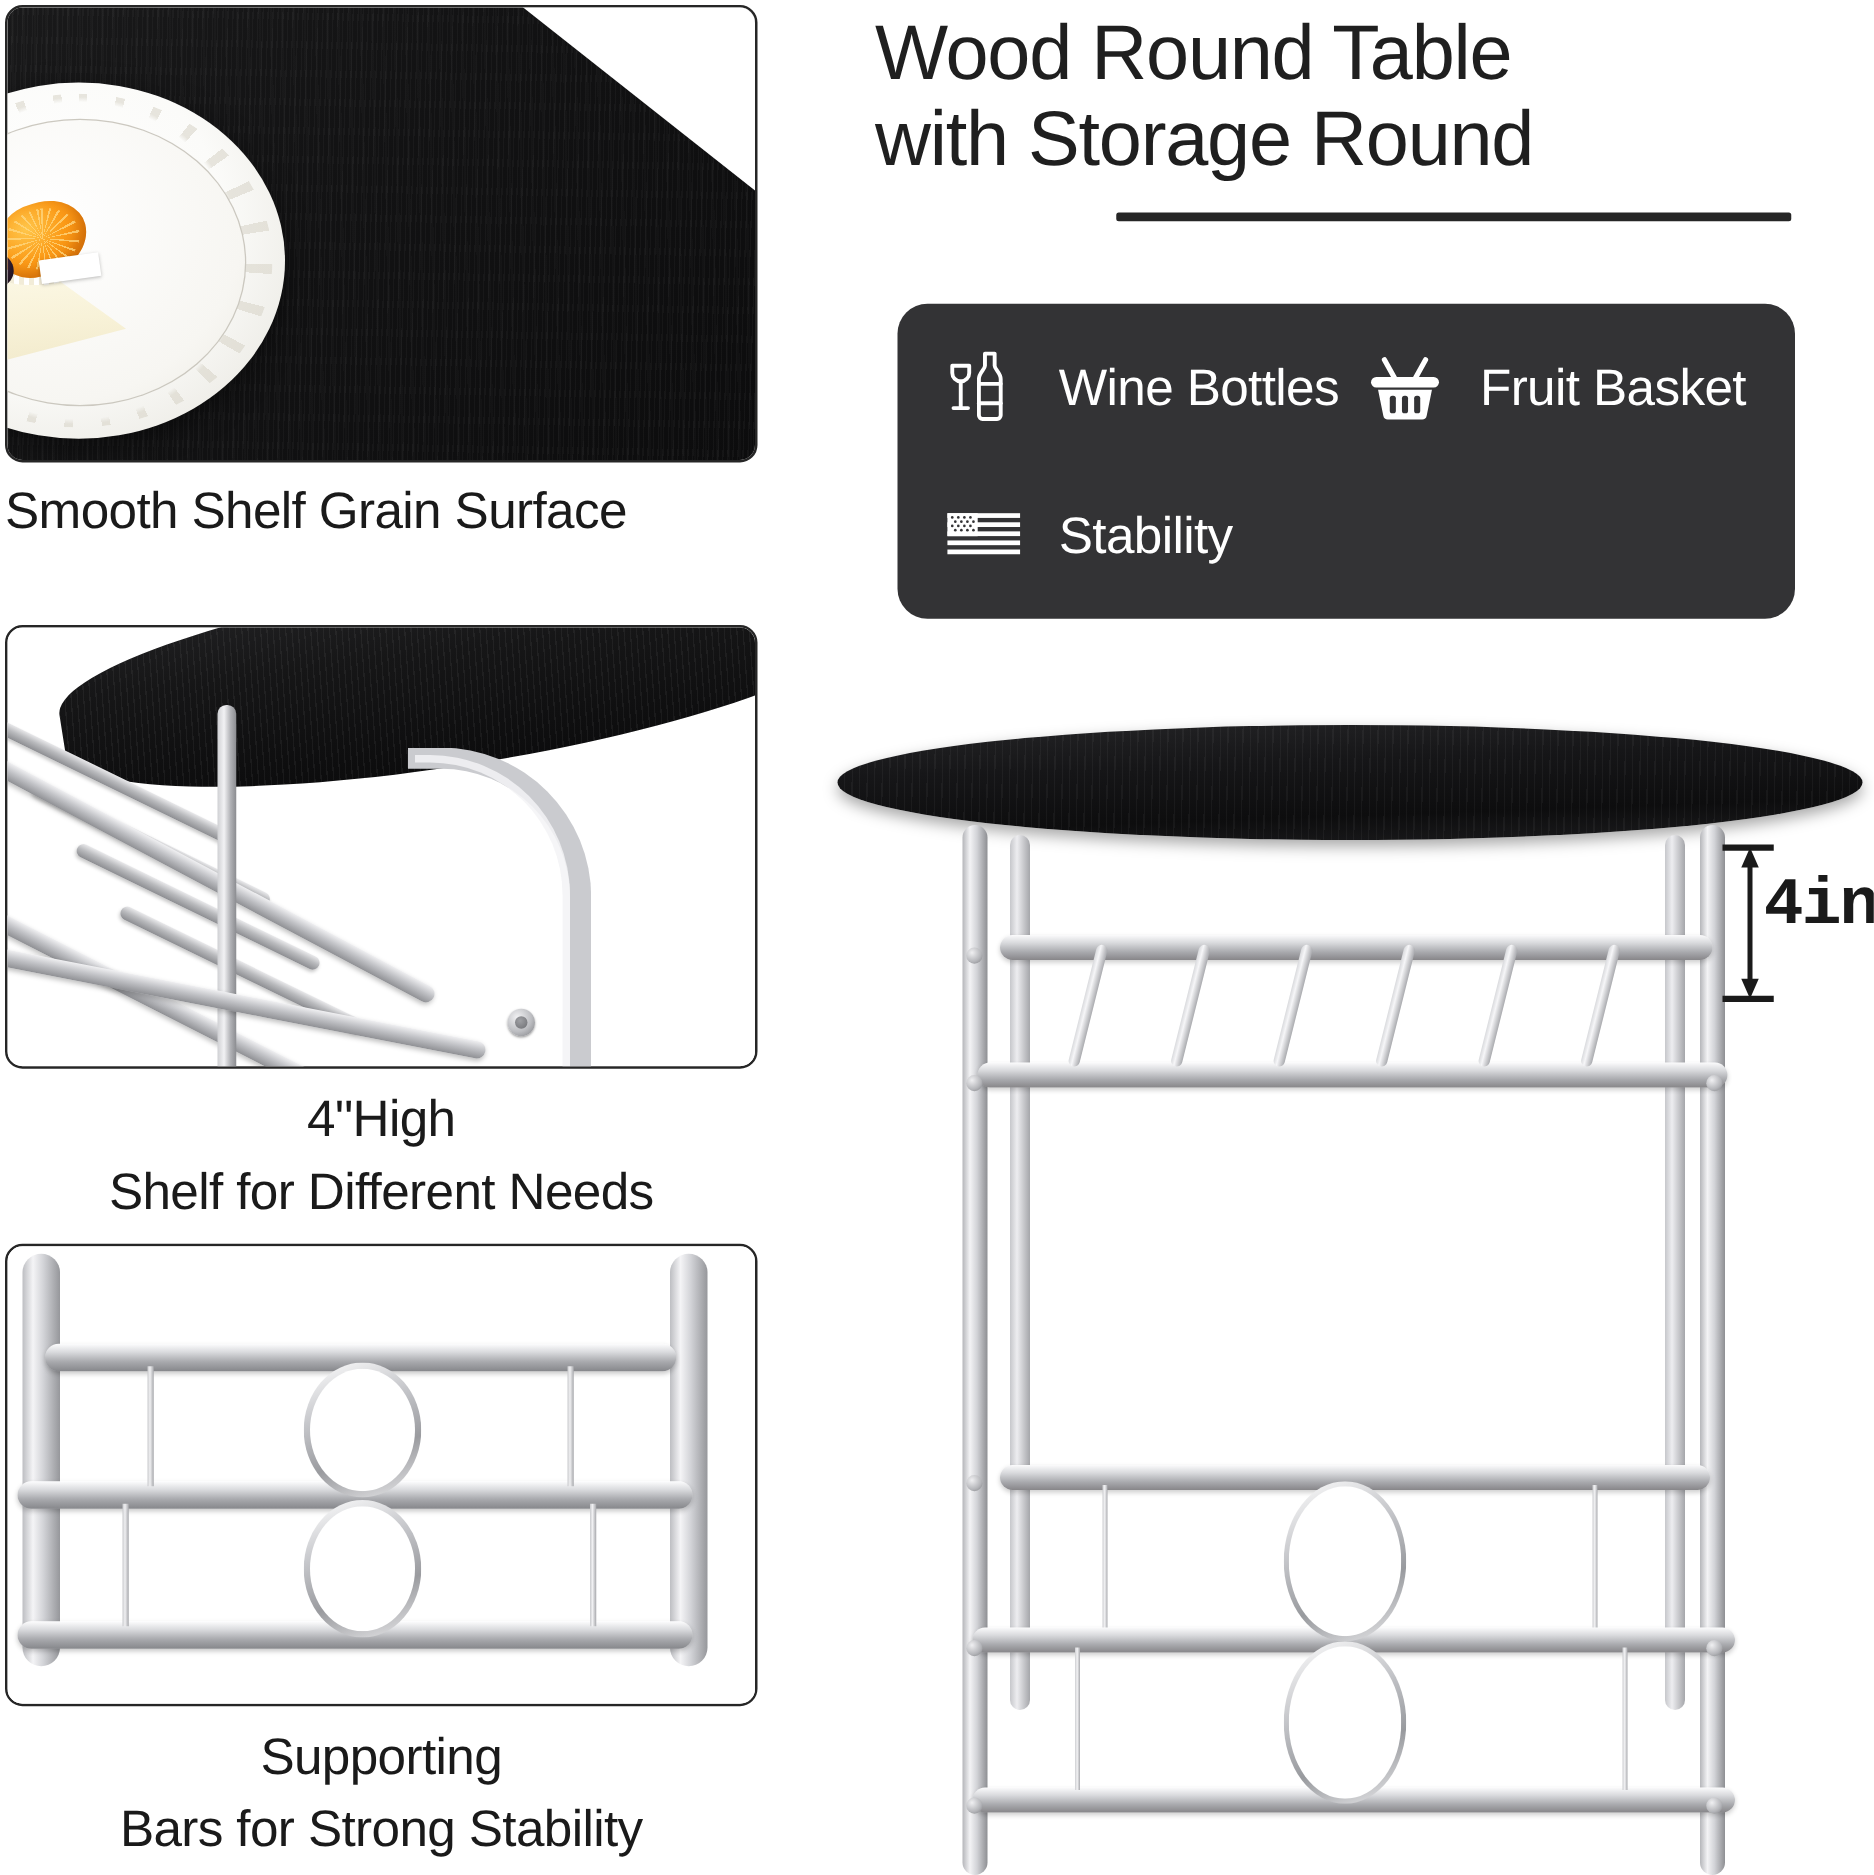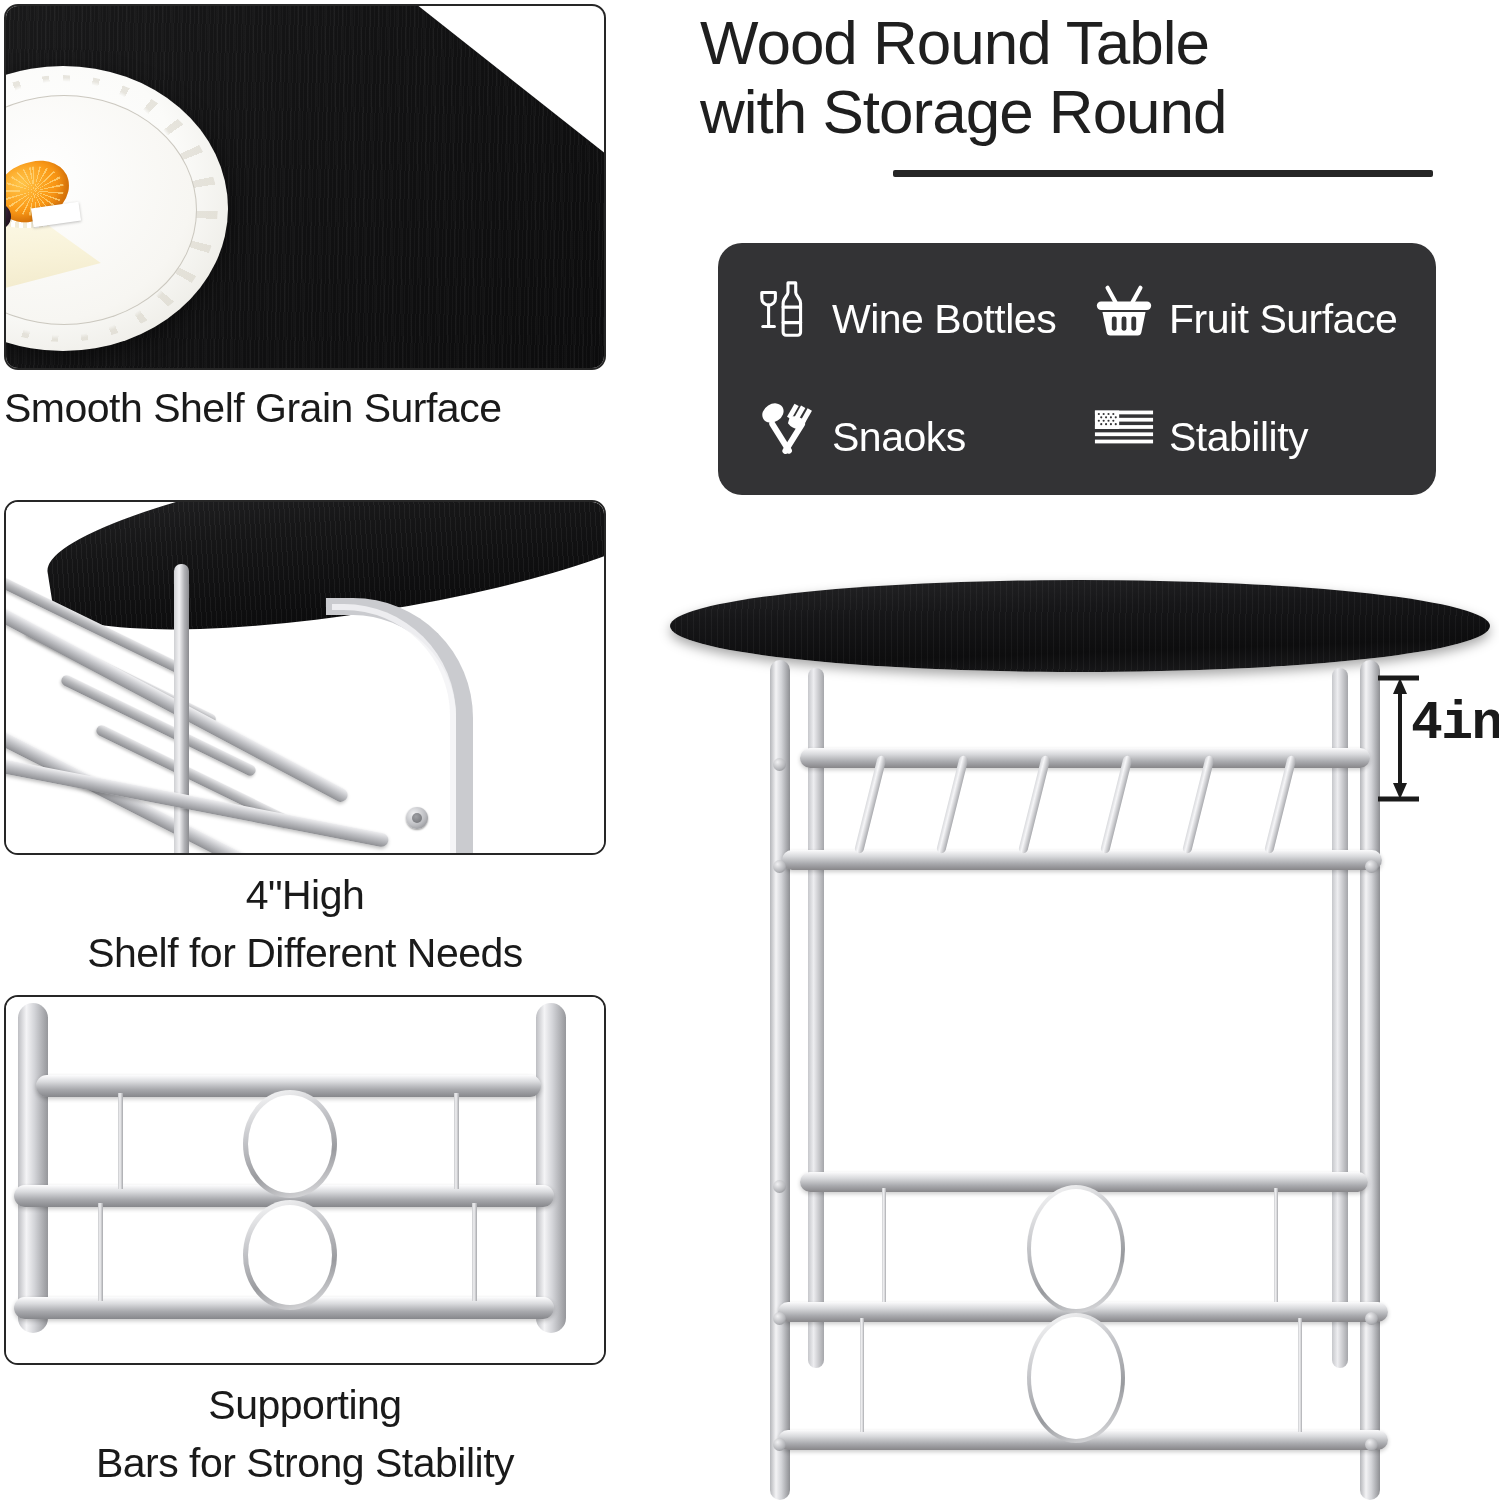--- a/index.html
+++ b/index.html
@@ -274,8 +274,8 @@
   }
   .feature-item {
     display: flex;
-    align-items: flex-end;
-    gap: 12px;
+    align-items: center;
+    gap: 27px;
     padding-left: 14px;
   }
   .feature-icon {

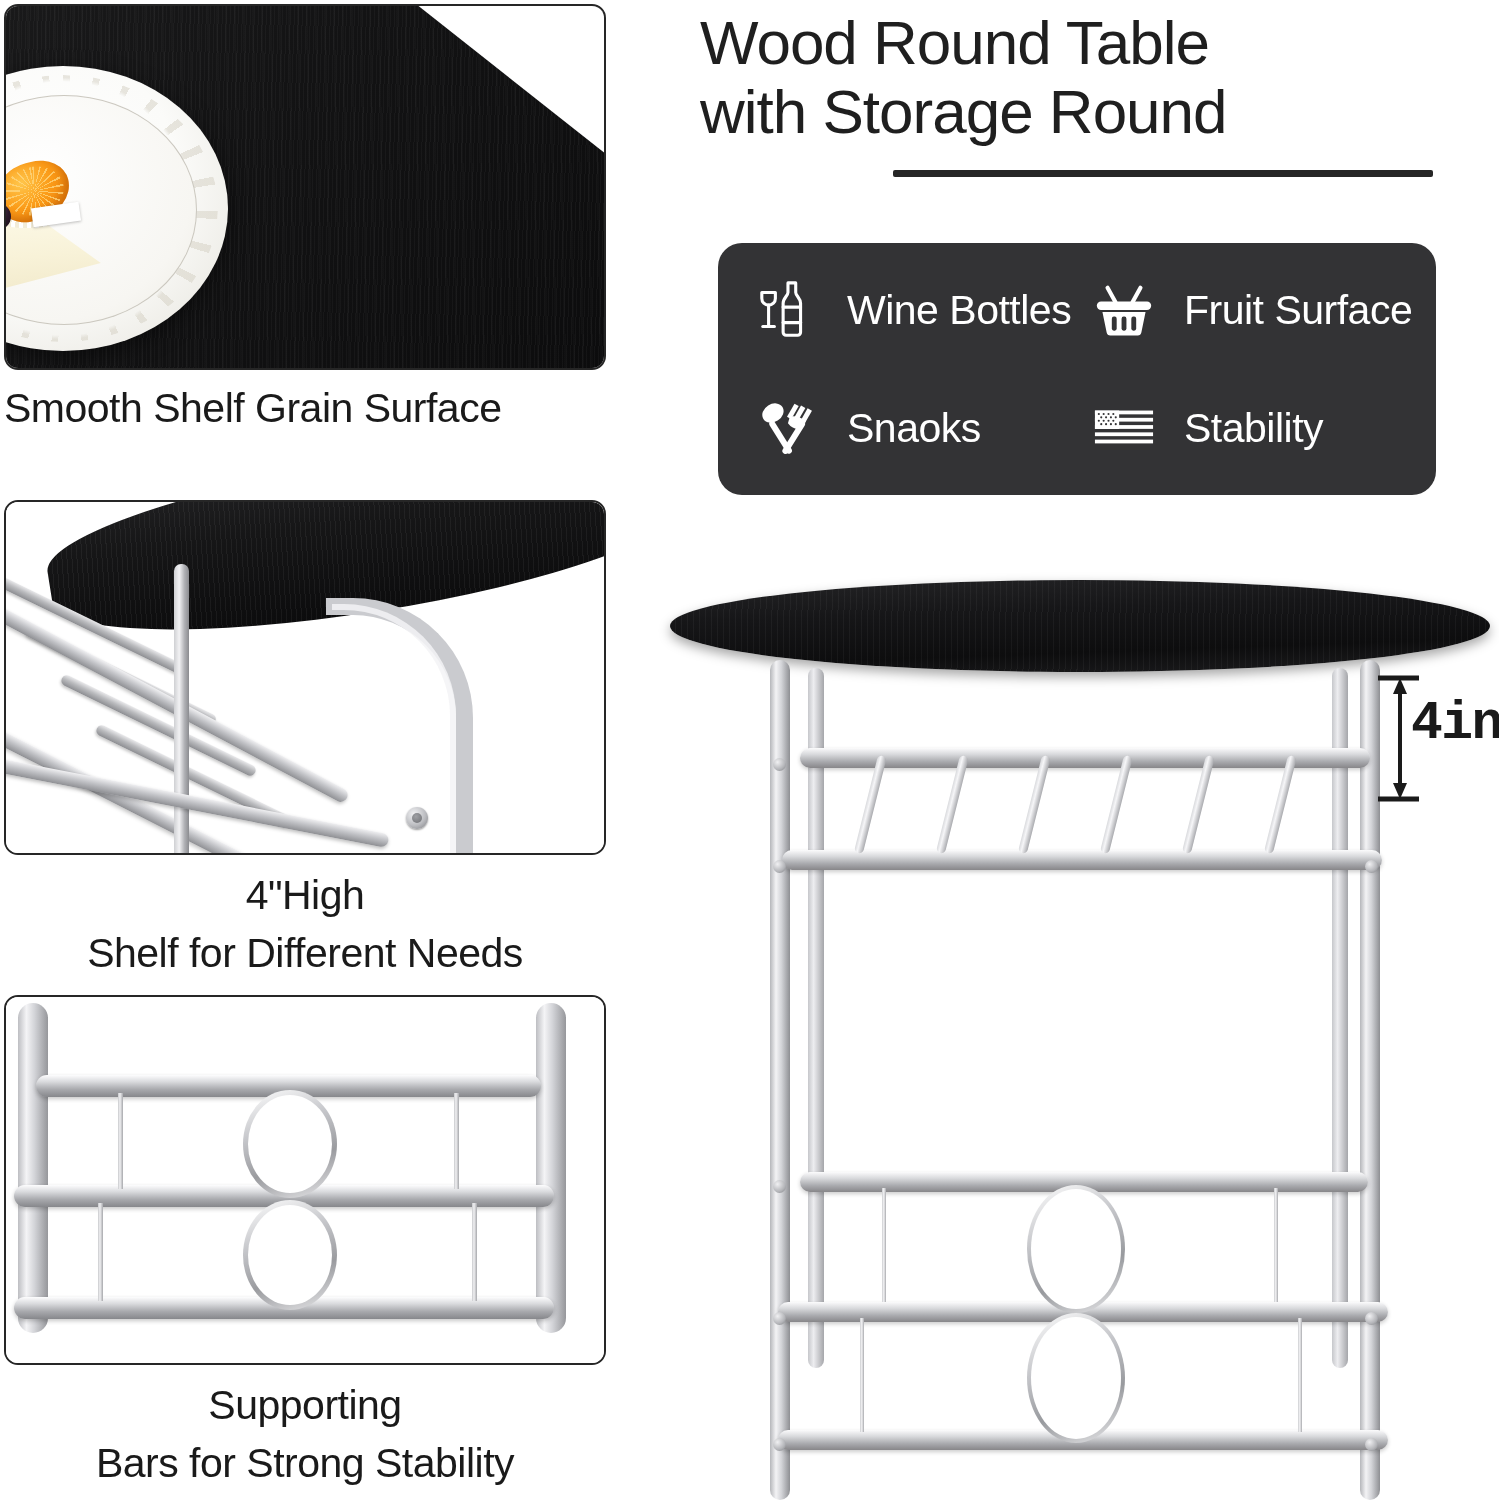--- a/index.html
+++ b/index.html
@@ -487,7 +487,7 @@
         </g>
       </svg>
     </span>
-    <span class="feature-label">Fruit Surface</span>
+    <span class="feature-label">Fruit Basket</span>
   </div>
 
   <div class="feature-item">

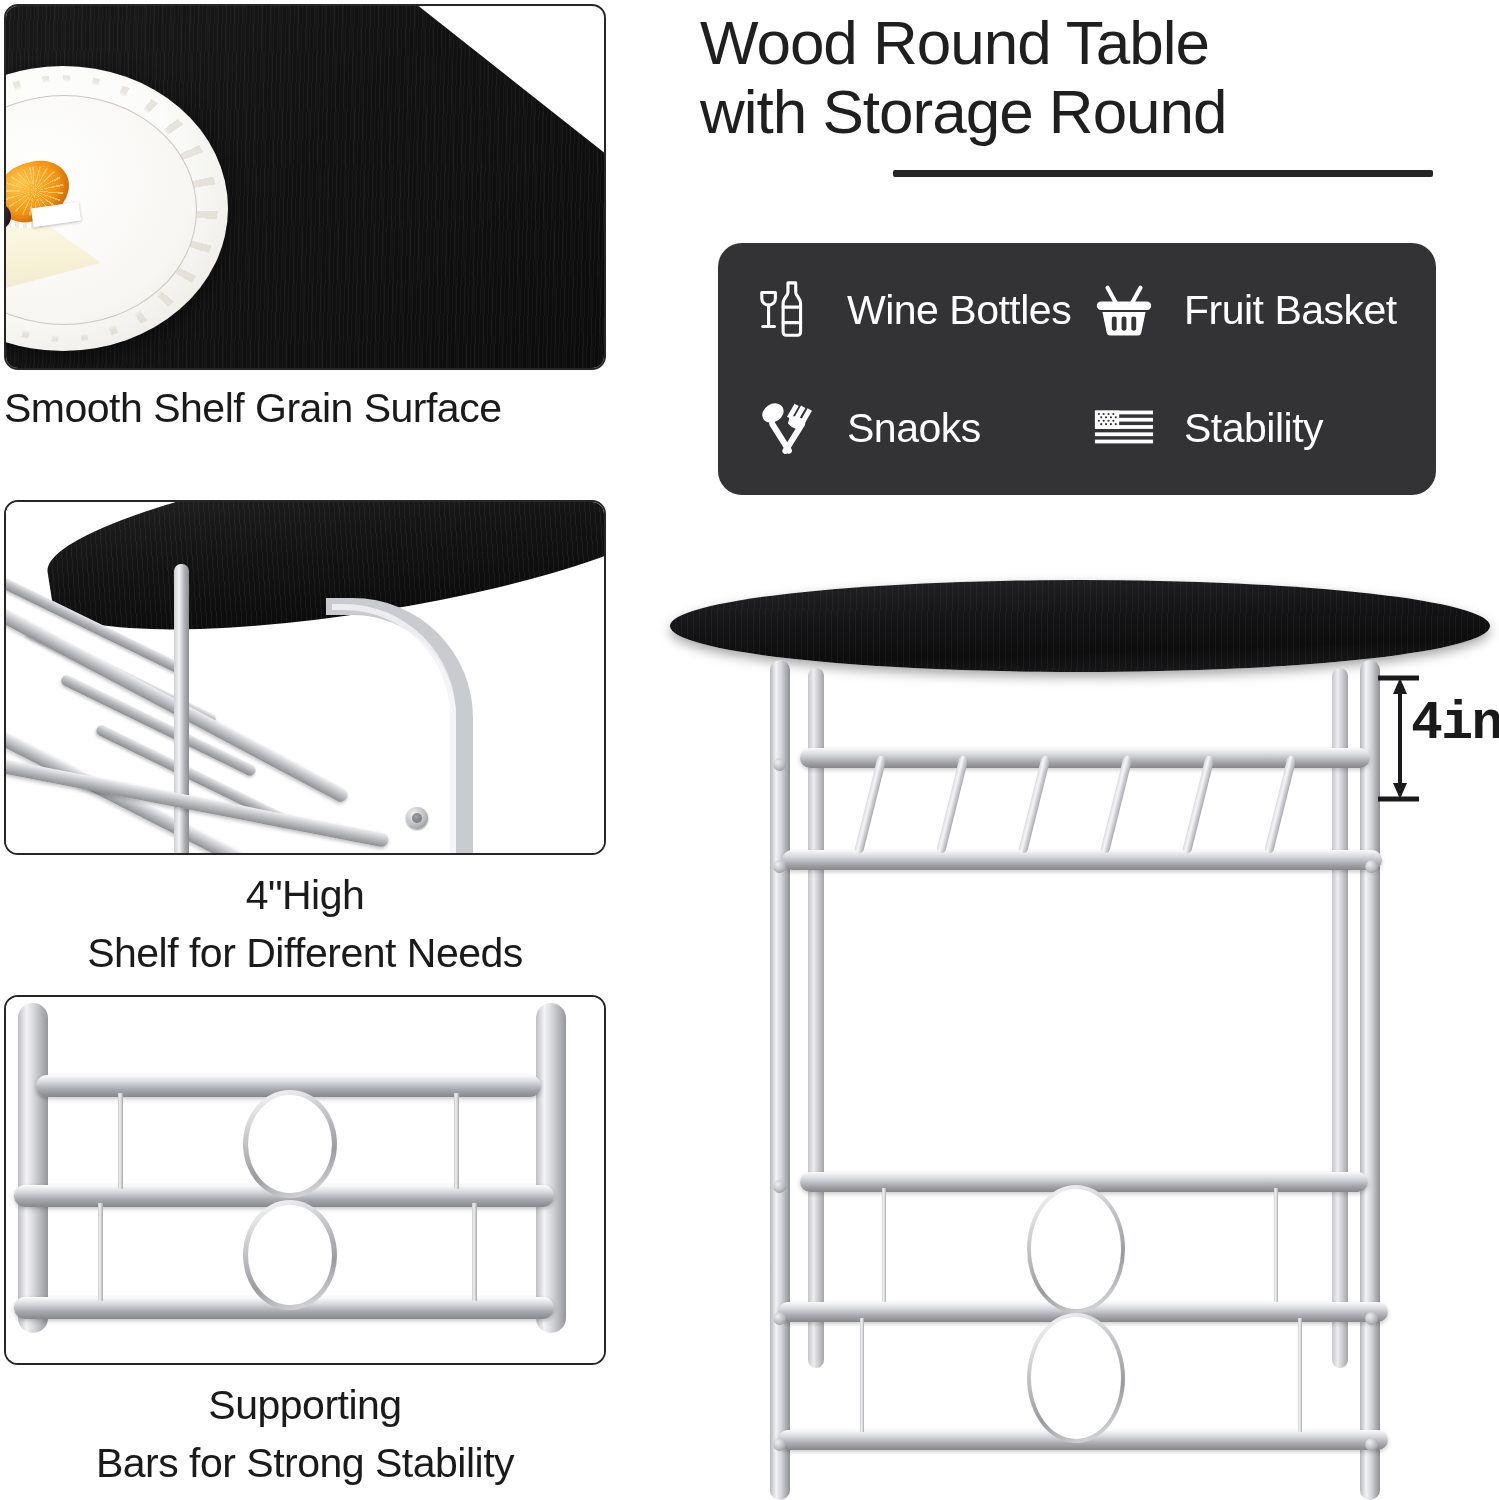--- a/index.html
+++ b/index.html
@@ -490,22 +490,6 @@
     <span class="feature-label">Fruit Basket</span>
   </div>
 
-  <div class="feature-item">
-    <span class="feature-icon">
-      <svg viewBox="0 0 64 64" width="60" height="60">
-        <g fill="#ffffff">
-          <ellipse cx="17" cy="16" rx="12" ry="9.5" transform="rotate(-32 17 16)"></ellipse>
-          <rect x="22" y="22" width="6.4" height="40" rx="3.2" transform="rotate(-32 25 42)"></rect>
-          <rect x="36" y="22" width="6.4" height="40" rx="3.2" transform="rotate(32 39 42)"></rect>
-          <path d="M40 6 l4.5 2.6 l-8 14 l-4.5 -2.6 z"></path>
-          <path d="M47 8 l4.6 2.6 l-8 14 l-4.6 -2.6 z"></path>
-          <path d="M54 11 l4.6 2.6 l-8 14 l-4.6 -2.6 z"></path>
-          <path d="M35 20 q9 -2 17 5 l-5 8 q-9 1 -14 -6 z"></path>
-        </g>
-      </svg>
-    </span>
-    <span class="feature-label">Snaoks</span>
-  </div>
 
   <div class="feature-item">
     <span class="feature-icon">

